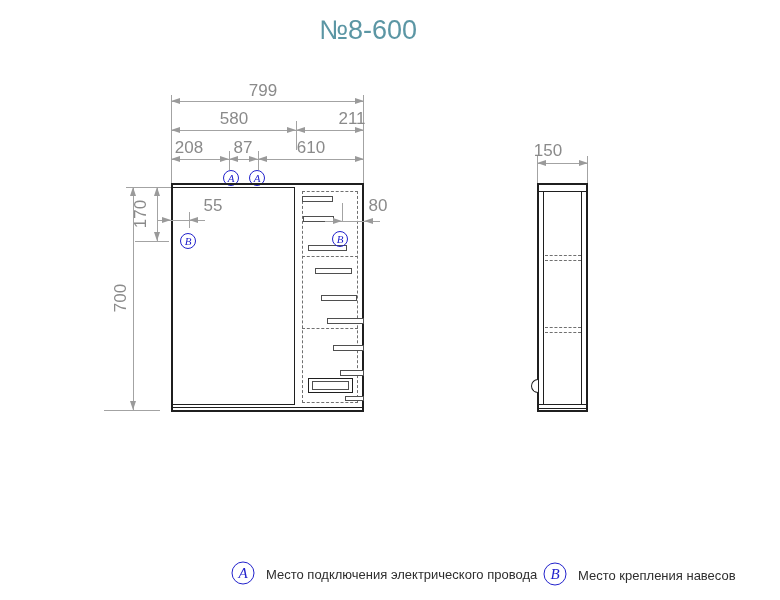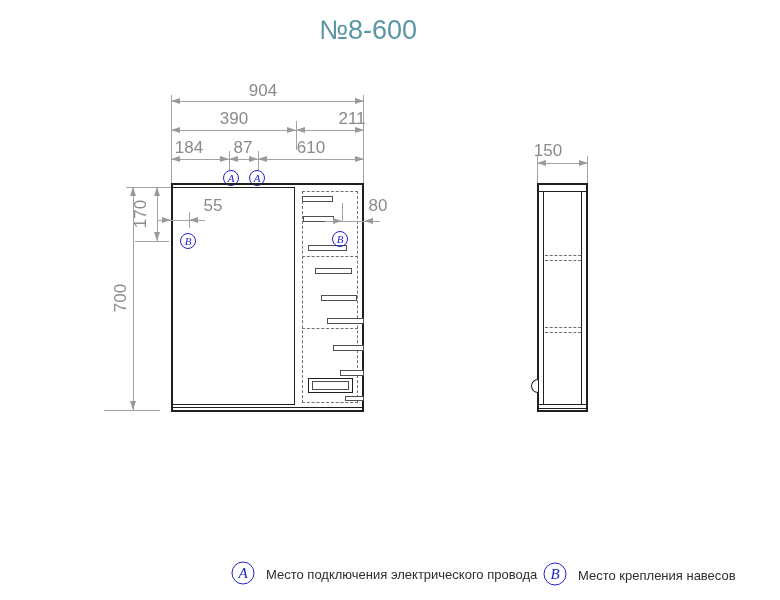--- a/index.html
+++ b/index.html
@@ -70,7 +70,7 @@
     <div class="dim-h" style="left:171px; top:101px; width:193px;"></div>
     <div class="ar l" style="left:171px; top:98px;"></div>
     <div class="ar r" style="left:355px; top:98px;"></div>
-    <div class="dimtext" style="left:263px; top:90px;">904</div>
+    <div class="dimtext" style="left:263px; top:90px;">799</div>
 
     <div class="dim-h" style="left:171px; top:130px; width:193px;"></div>
     <div class="ar l" style="left:171px; top:127px;"></div>

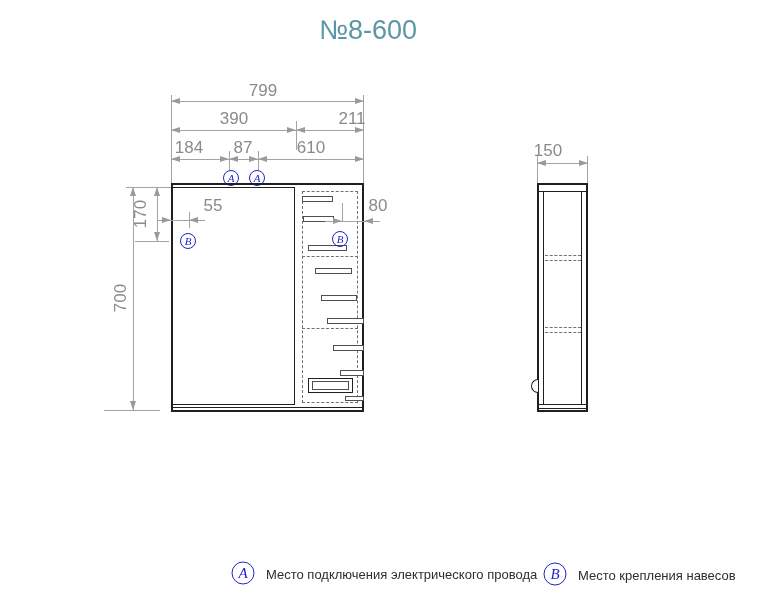--- a/index.html
+++ b/index.html
@@ -77,7 +77,7 @@
     <div class="ar r" style="left:287px; top:127px;"></div>
     <div class="ar l" style="left:296px; top:127px;"></div>
     <div class="ar r" style="left:355px; top:127px;"></div>
-    <div class="dimtext" style="left:234px; top:118px;">390</div>
+    <div class="dimtext" style="left:234px; top:118px;">580</div>
     <div class="dimtext" style="left:352px; top:118px;">211</div>
 
     <div class="dim-h" style="left:171px; top:159px; width:193px;"></div>

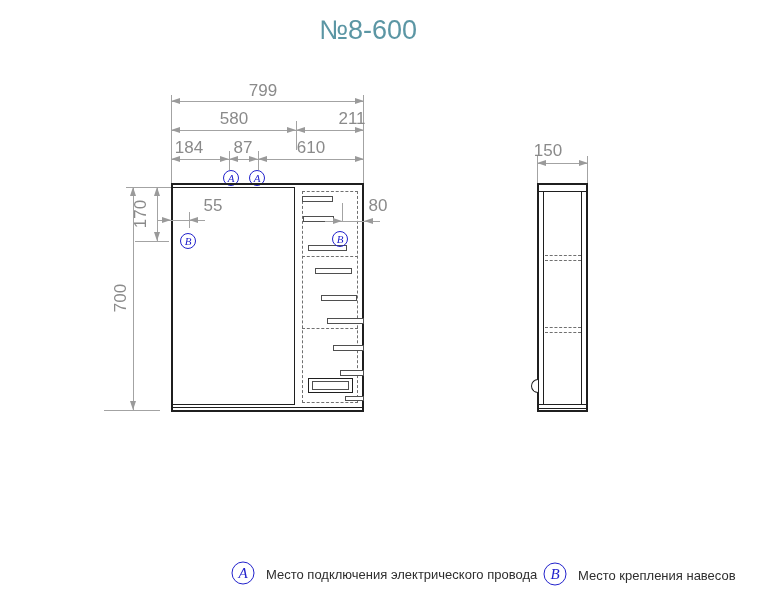--- a/index.html
+++ b/index.html
@@ -87,7 +87,7 @@
     <div class="ar r" style="left:249px; top:156px;"></div>
     <div class="ar l" style="left:258px; top:156px;"></div>
     <div class="ar r" style="left:355px; top:156px;"></div>
-    <div class="dimtext" style="left:189px; top:147px;">184</div>
+    <div class="dimtext" style="left:189px; top:147px;">208</div>
     <div class="dimtext" style="left:243px; top:147px;">87</div>
     <div class="dimtext" style="left:311px; top:147px;">610</div>
 

